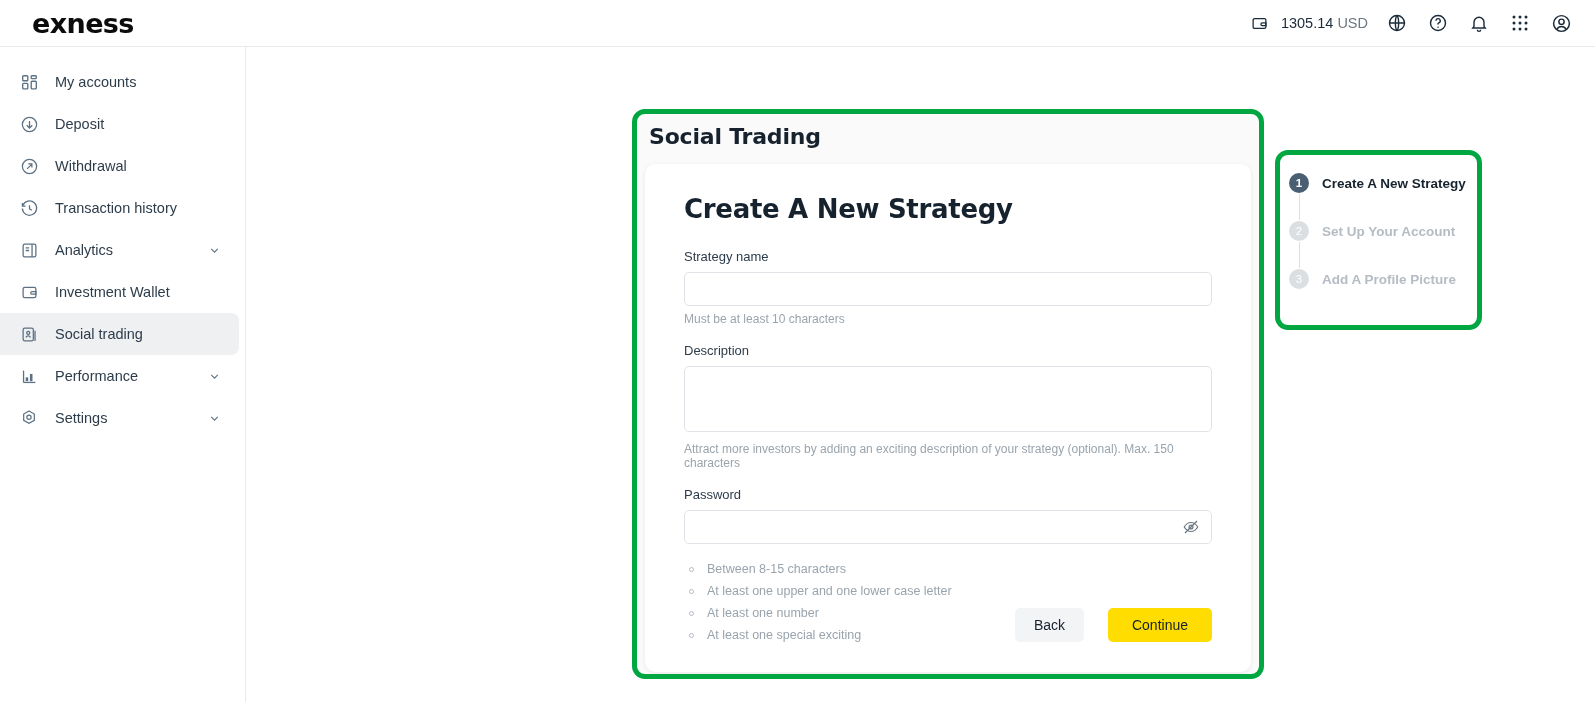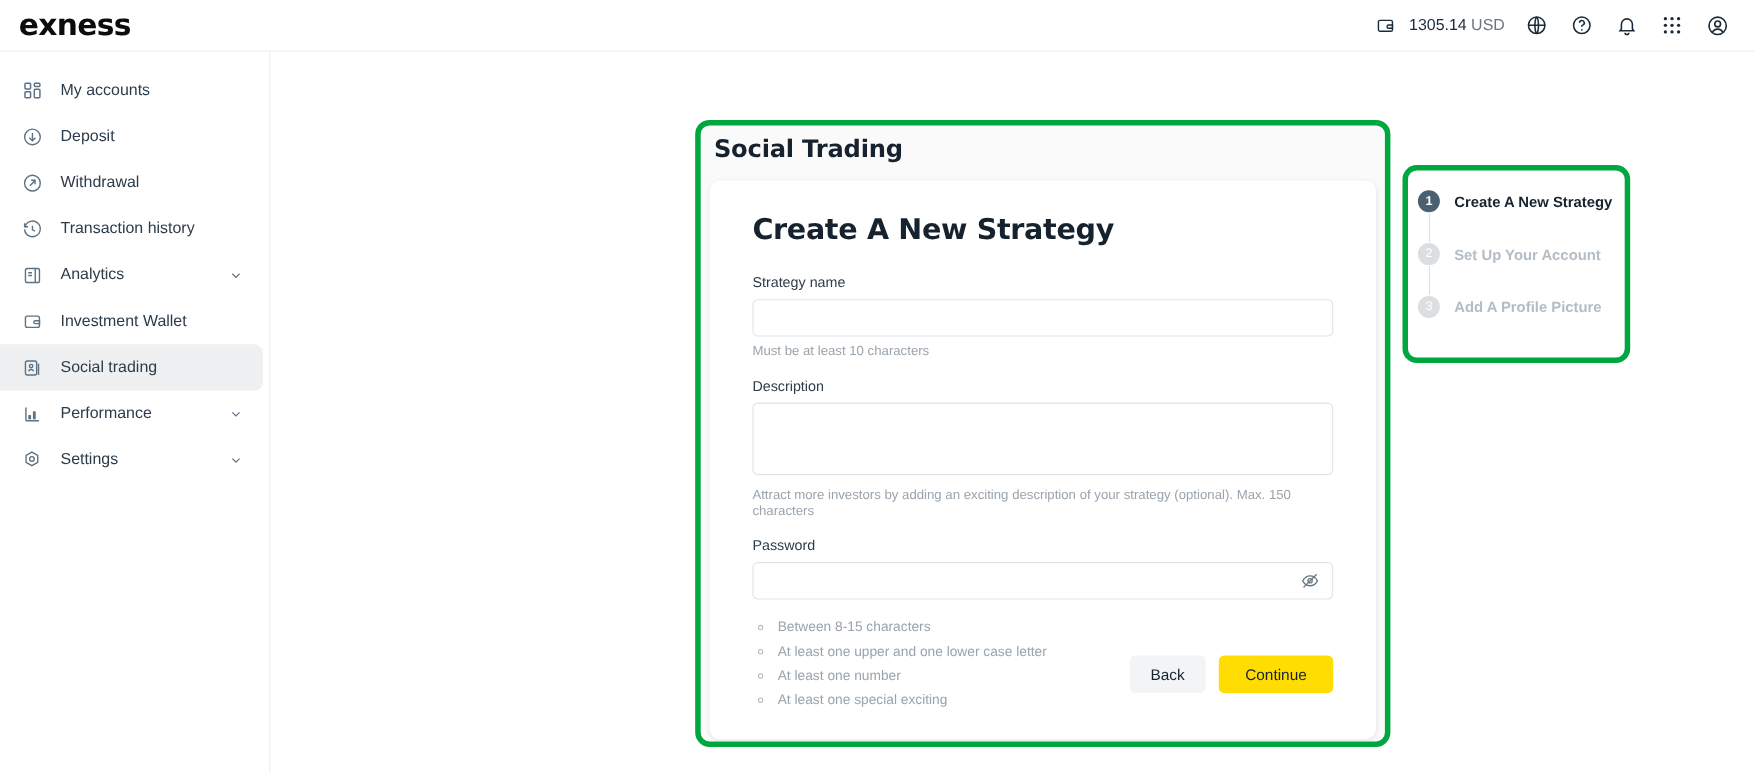--- a/index.html
+++ b/index.html
@@ -16,7 +16,7 @@
     display: flex; align-items: center;
   }
   .logo {
-    margin-left: 17px; font-size: 27px; font-weight: 700;
+    margin-left: 32px; font-size: 27px; font-weight: 700;
     letter-spacing: -0.6px; color: #0c0c0c;
     font-family: "DejaVu Sans", sans-serif;
   }

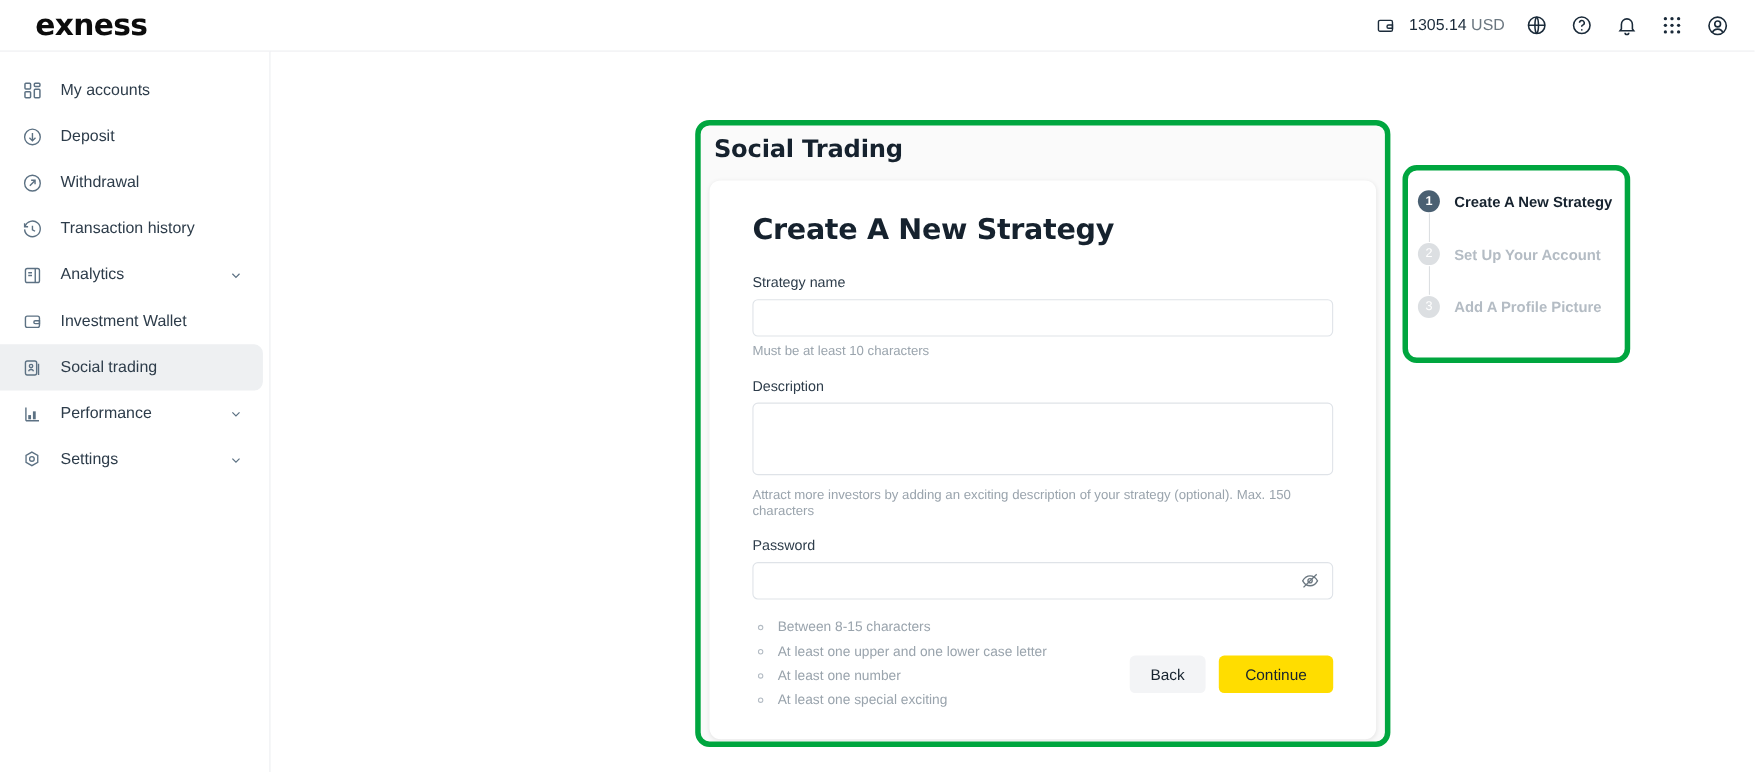--- a/index.html
+++ b/index.html
@@ -112,8 +112,8 @@
   }
   .rule-text { font-size: 12.5px; color: #9aa4ad; }
   .actions {
-    position: absolute; right: 39px; bottom: 42px;
-    display: flex; gap: 12px; align-items: center;
+    position: absolute; right: 39px; bottom: 30px;
+    display: flex; gap: 24px; align-items: center;
   }
   .btn {
     border: none; border-radius: 5px; cursor: pointer;

